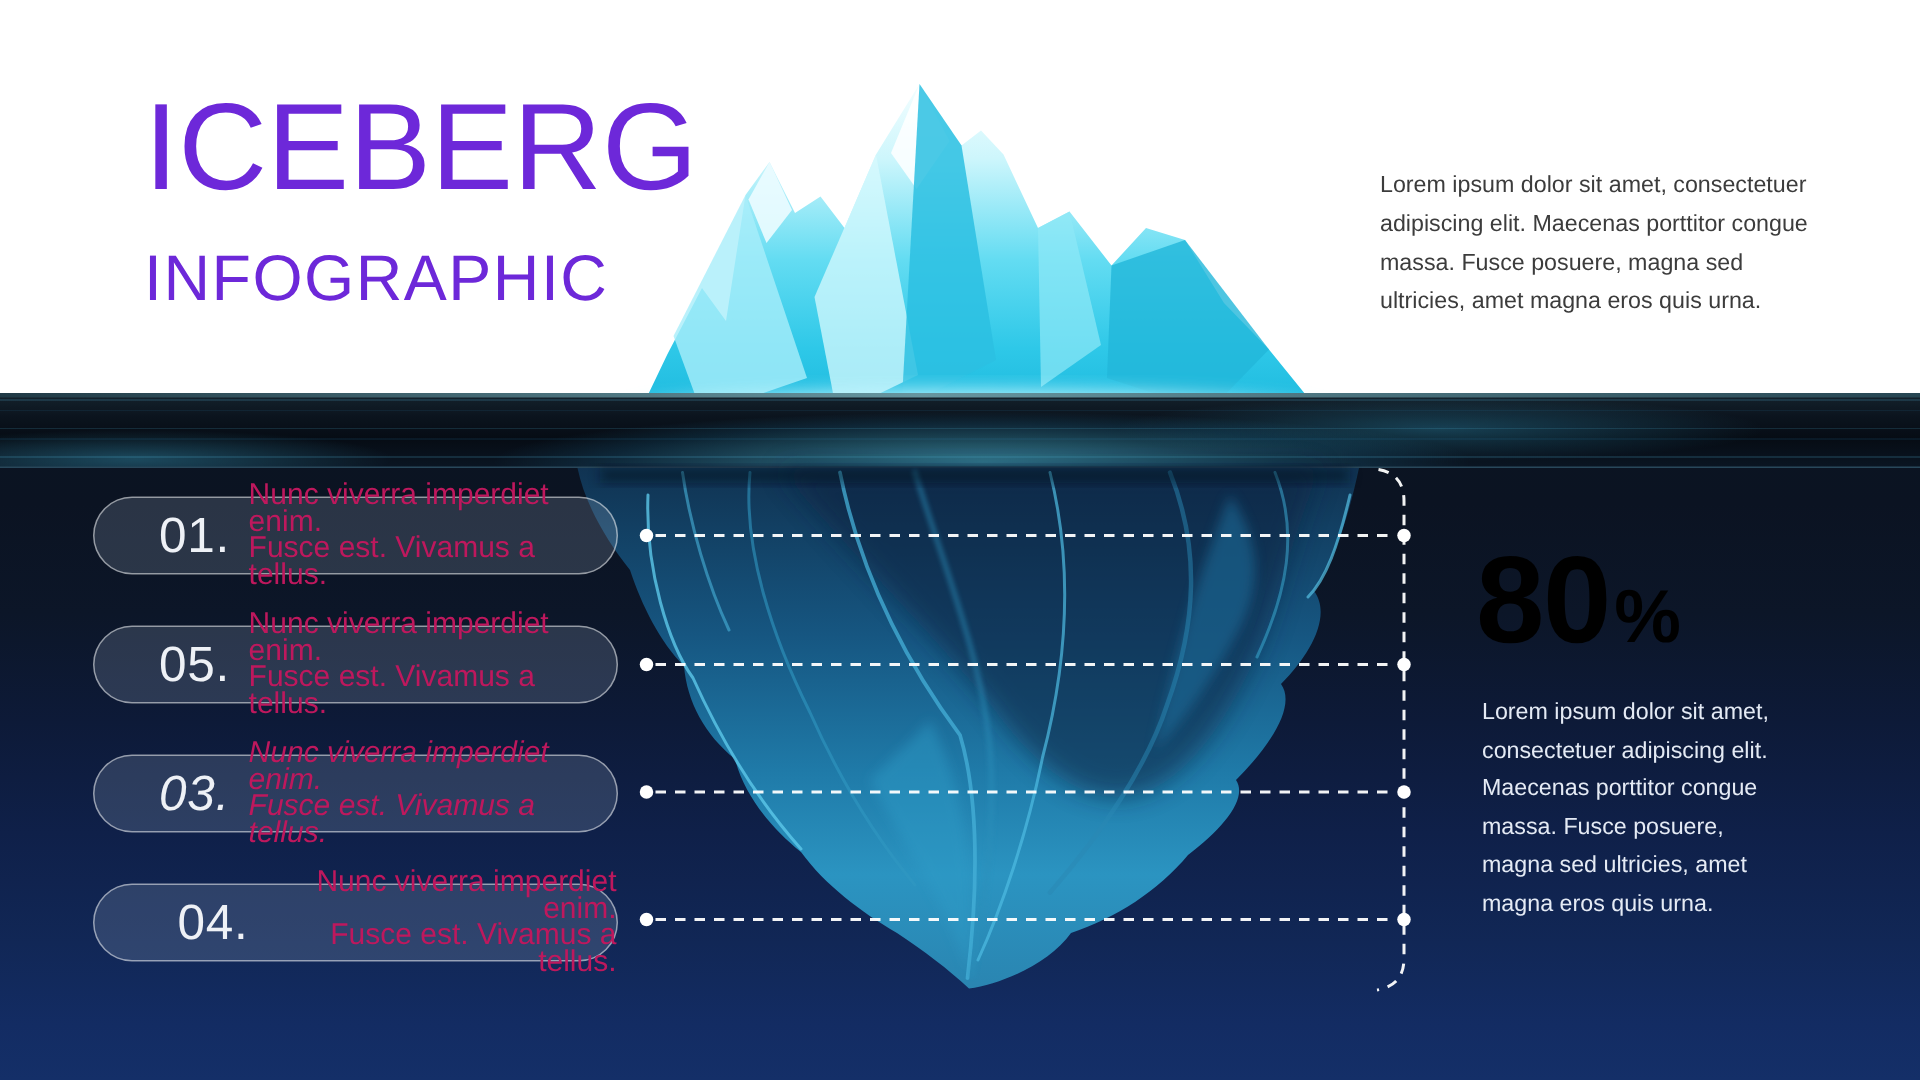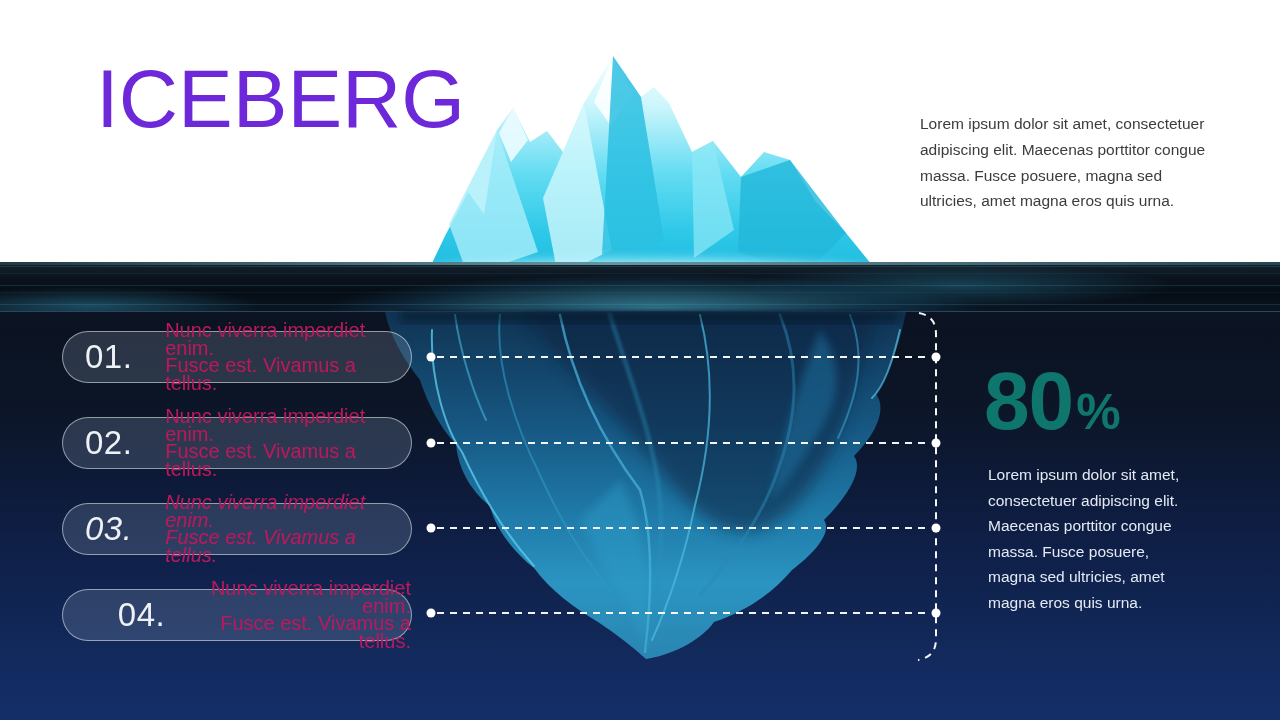--- a/index.html
+++ b/index.html
@@ -202,6 +202,7 @@
 
   <div class="title-block">
     <div class="title-main">ICEBERG</div>
+    <div class="title-sub">INFOGRAPHIC</div>
   </div>
 
   <p class="intro">Lorem ipsum dolor sit amet, consectetuer adipiscing elit. Maecenas porttitor congue massa. Fusce posuere, magna sed ultricies, amet magna eros quis urna.</p>

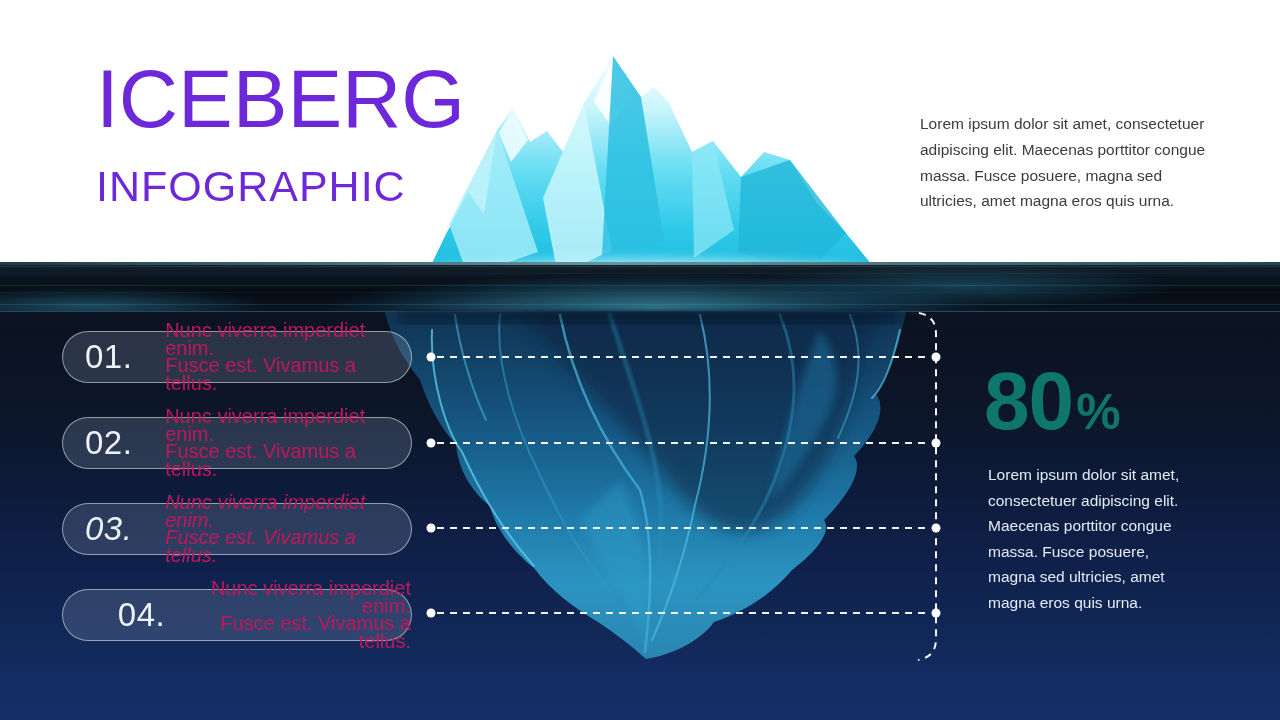--- a/index.html
+++ b/index.html
@@ -70,7 +70,7 @@
     display:flex; align-items:center;
     color:#eef1f6;
   }
-  .pill-num  { width:105px; padding-left:22px; font-size:33px; font-weight:400; letter-spacing:.5px; }
+  .pill-num  { width:105px; padding-left:43px; font-size:33px; font-weight:400; letter-spacing:.5px; }
   .pill-text { font-size:20px; line-height:17.5px; font-weight:400; color:#be185d; }
   #pill-1 { top:331px; } #pill-2 { top:417px; } #pill-3 { top:503px;font-style:italic; } #pill-4 { top:589px;text-align:right; }
 

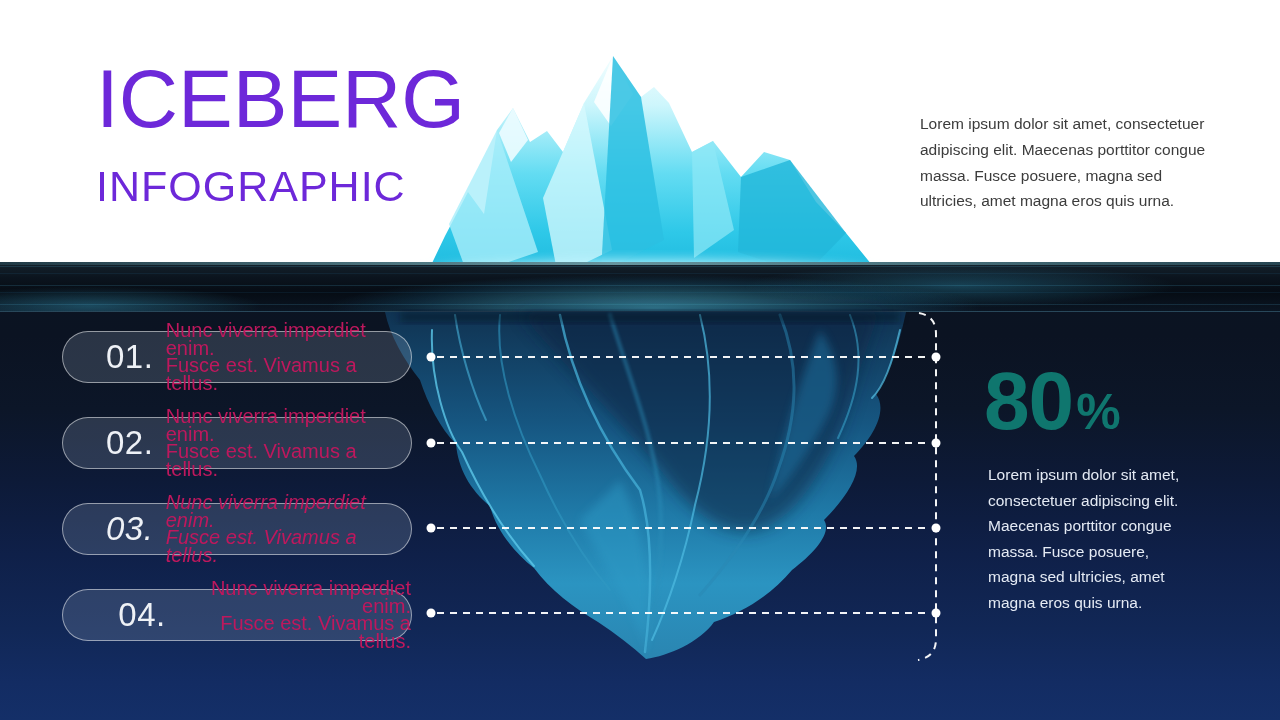--- a/index.html
+++ b/index.html
@@ -215,7 +215,7 @@
     </div>
   </div>
   <div class="pill" id="pill-2">
-    <div class="pill-num">02.</div>
+    <div class="pill-num">05.</div>
     <div class="pill-text">
       <div>Nunc viverra imperdiet enim.</div>
       <div>Fusce est. Vivamus a tellus.</div>

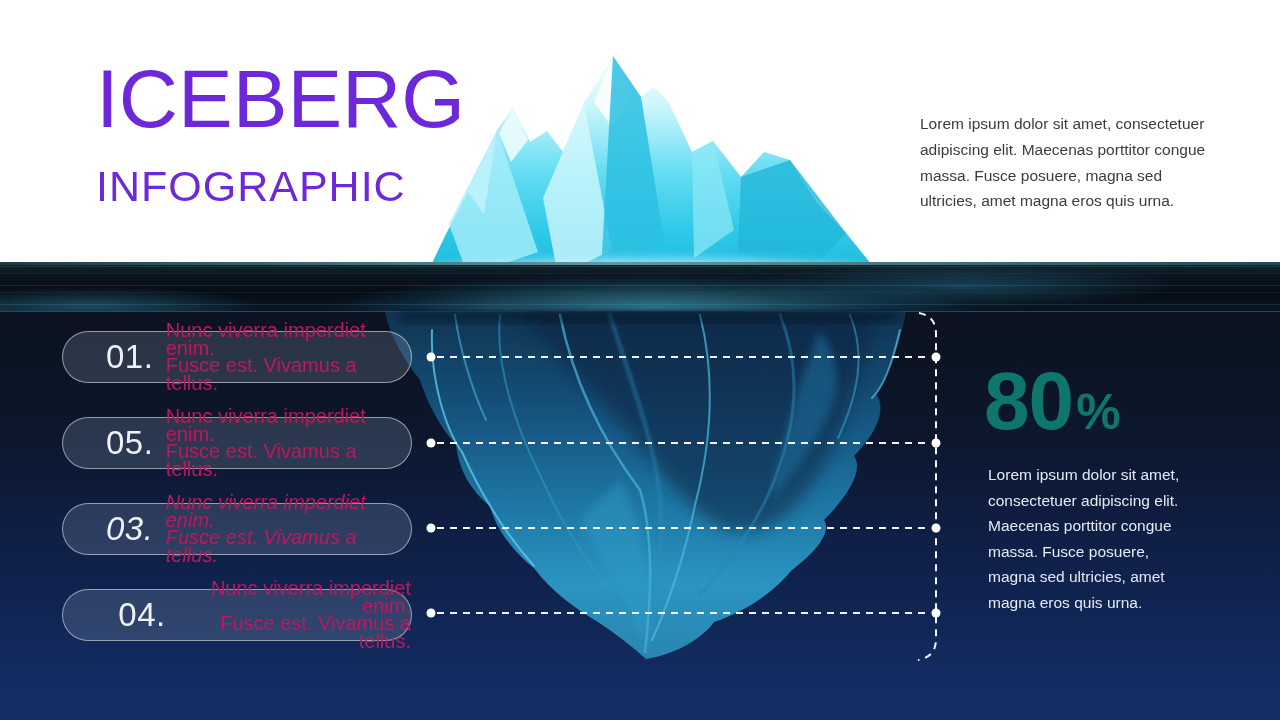--- a/index.html
+++ b/index.html
@@ -76,7 +76,7 @@
 
   
   .stat {
-    position:absolute; left:984px; top:360px; z-index:4; color:#0f766e;
+    position:absolute; left:984px; top:360px; z-index:4; color:#000000;
     display:flex; align-items:baseline;
   }
   .stat-value { font-size:82px; line-height:1; font-weight:800; letter-spacing:-1px; }

